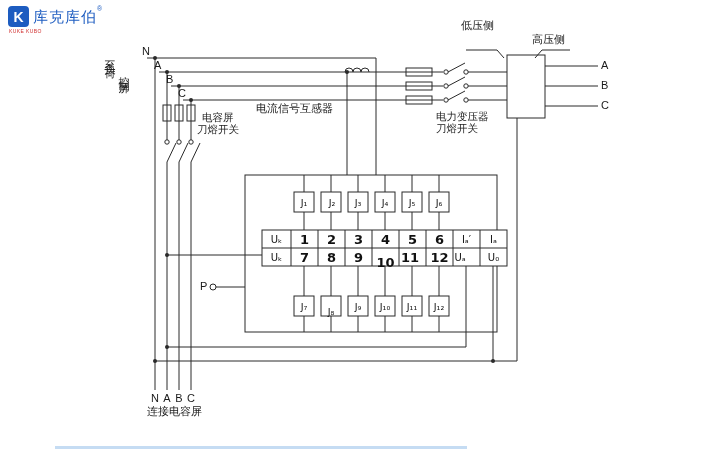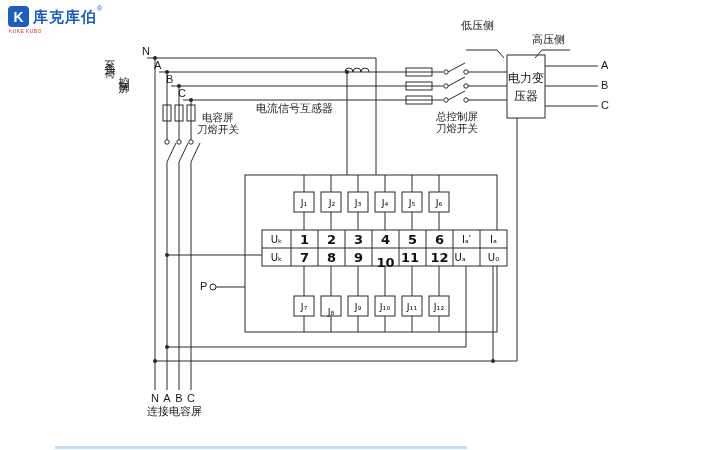--- a/index.html
+++ b/index.html
@@ -18,7 +18,7 @@
   .logo-icon { position:absolute; left:8px; top:6px; width:21px; height:21px; background:#1d5cc0; color:#fff;
                border-radius:4px; display:flex; align-items:center; justify-content:center;
                font-weight:bold; font-size:14px; }
-  .brand { position:absolute; left:33px; top:8px; font-size:15px; font-weight:bold; color:#1d5cc0; letter-spacing:1px; }
+  .brand { position:absolute; left:33px; top:8px; font-size:15px; font-weight:normal; color:#1d5cc0; letter-spacing:1px; }
   .reg { position:absolute; left:97px; top:5px; font-size:7px; color:#1d5cc0; }
   .tagline { position:absolute; left:9px; top:28px; font-size:5px; color:#d03030; letter-spacing:0.4px; }
   .footer-line { position:absolute; left:55px; top:446px; width:412px; height:3px; background:#c5dcf3; }

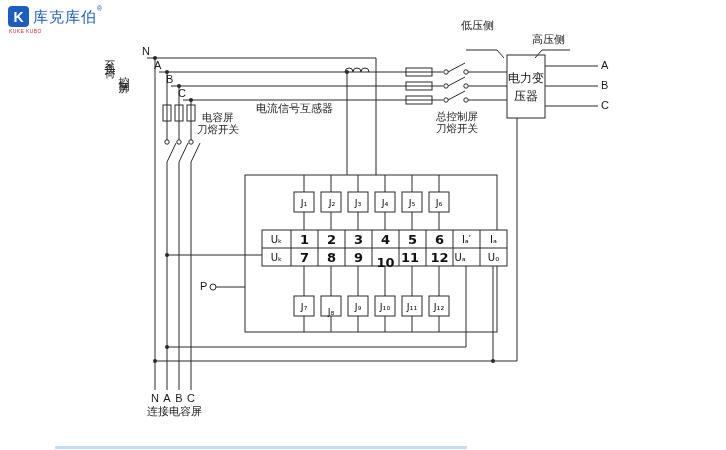--- a/index.html
+++ b/index.html
@@ -170,7 +170,6 @@
   <div class="t s" style="left:436px;top:111px">总控制屏</div>
   <div class="t s" style="left:436px;top:123px">刀熔开关</div>
 
-  <div class="cell tx" style="left:508px;top:58px;width:36px;height:57px">电力变压器</div>
 
   <div class="t" style="left:601px;top:59px">A</div>
   <div class="t" style="left:601px;top:79px">B</div>

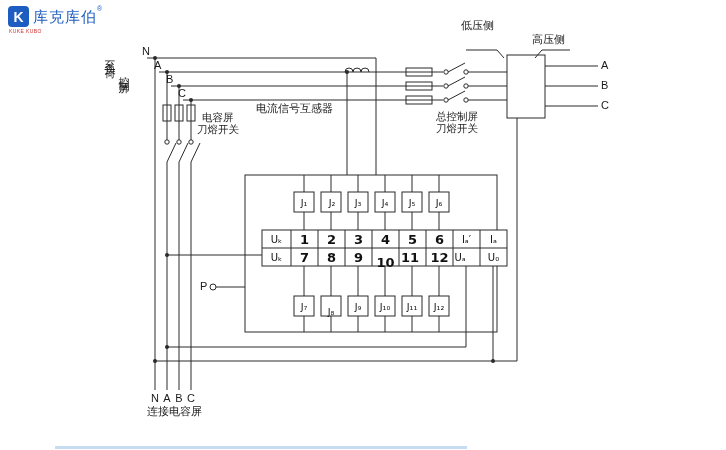--- a/index.html
+++ b/index.html
@@ -167,7 +167,7 @@
   <div class="t" style="left:461px;top:19px">低压侧</div>
   <div class="t" style="left:532px;top:33px">高压侧</div>
 
-  <div class="t s" style="left:436px;top:111px">总控制屏</div>
+  <div class="t s" style="left:436px;top:111px">电力变压器</div>
   <div class="t s" style="left:436px;top:123px">刀熔开关</div>
 
 

